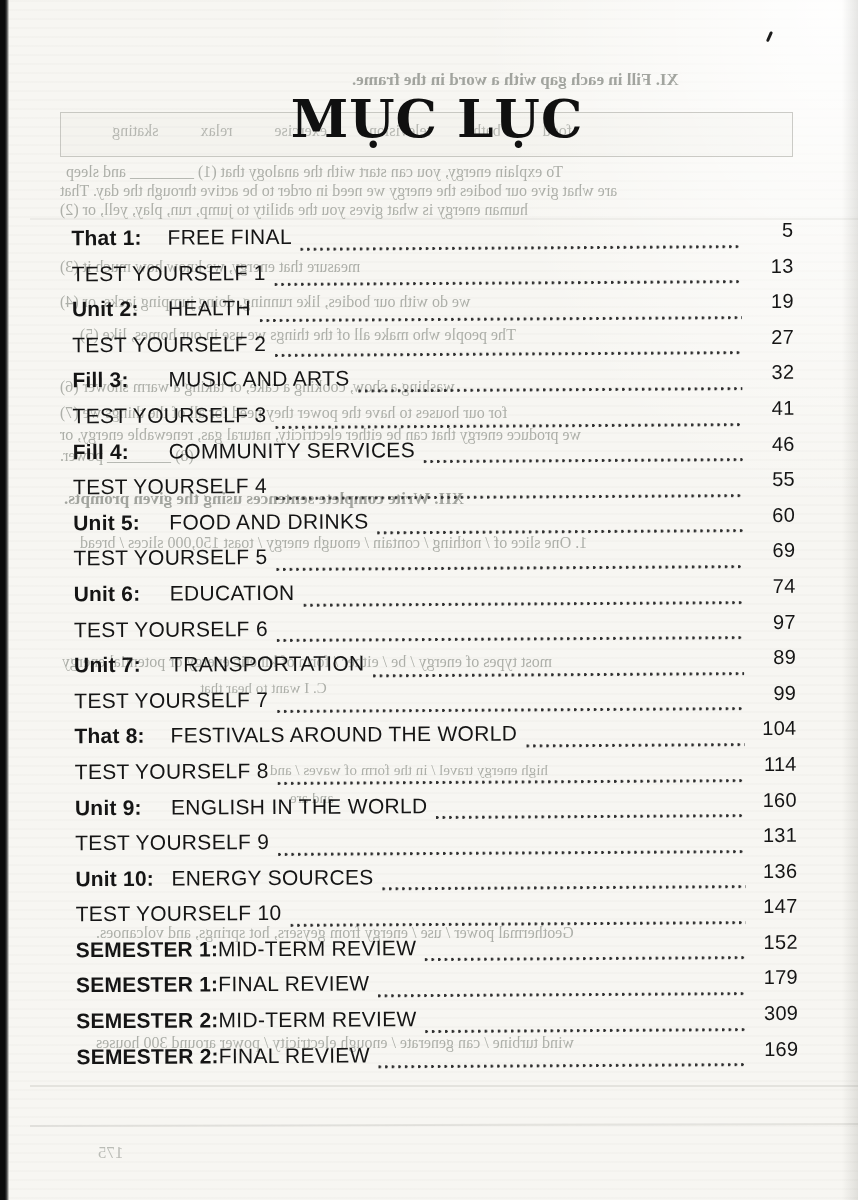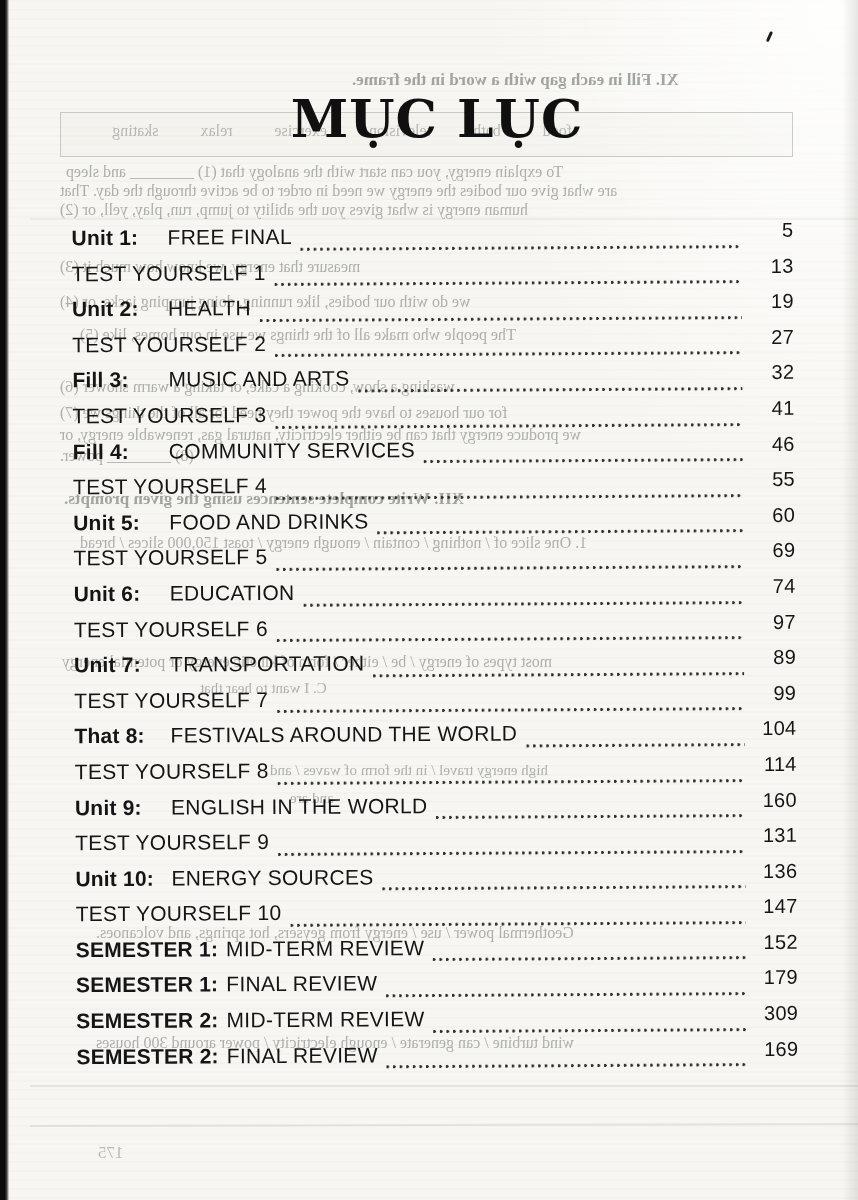--- a/index.html
+++ b/index.html
@@ -93,7 +93,7 @@
 
 <div class="toc" id="toc-list">
     <div class="toc-row unit">
-      <span class="lbl">Unit 1:</span>
+      <span class="lbl">That 1:</span>
       <span class="ttl">FREE FINAL</span>
       <span class="dots"></span>
       <span class="pg">5</span>

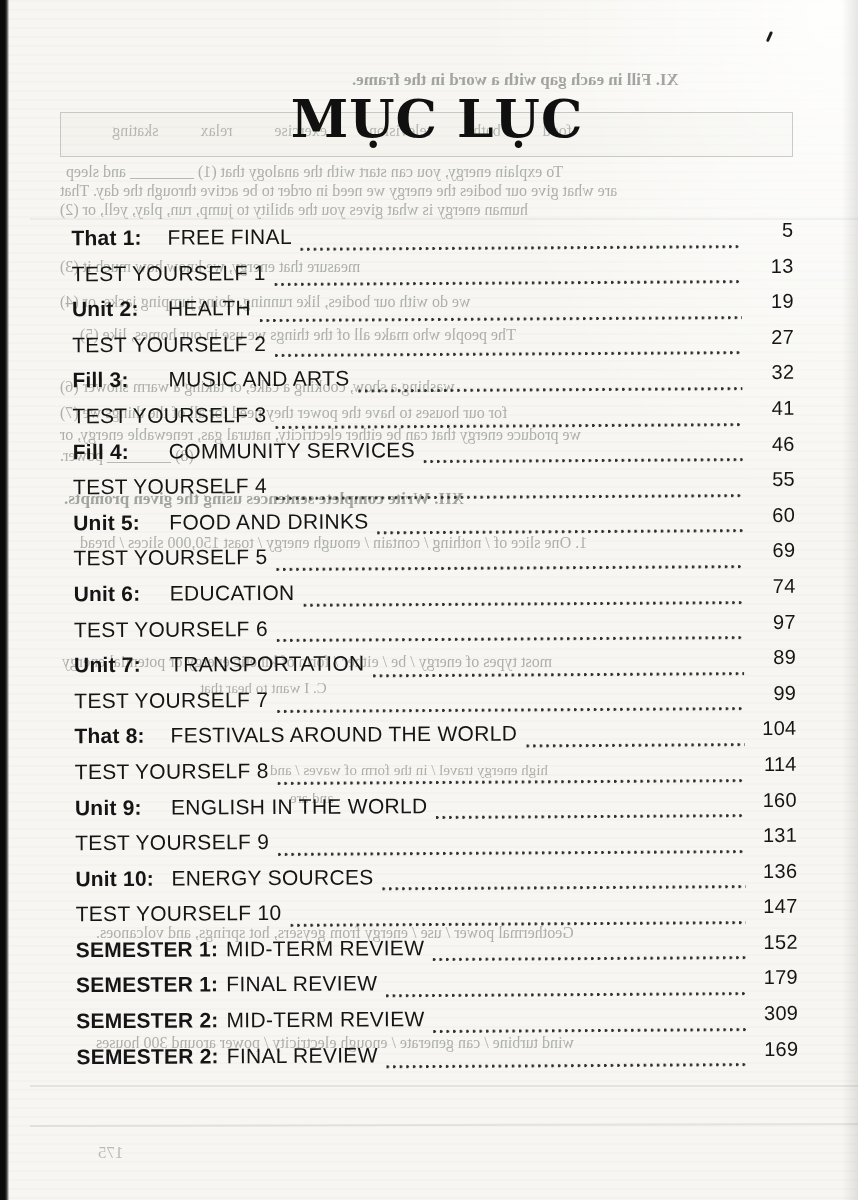--- a/index.html
+++ b/index.html
@@ -45,7 +45,7 @@
     transform-origin:50% 50%;}
   .toc-row{display:flex;align-items:baseline;height:35.6px;font-size:21px;color:#151515;}
   .toc-row .lbl{width:96px;font-weight:bold;letter-spacing:.2px;flex:none;}
-  .toc-row .lbl-inline{font-weight:bold;margin-right:8px;flex:none;letter-spacing:.2px;}
+  .toc-row .lbl-inline{font-weight:bold;margin-right:0;flex:none;letter-spacing:.2px;}
   .toc-row .ttl{flex:none;letter-spacing:.3px;}
   .toc-row .dots{flex:1 1 auto;height:5px;align-self:flex-end;margin:0 6px 9px 8px;
     background-image:radial-gradient(circle at 2.2px 2.5px,#2d2d2d 1.25px,rgba(0,0,0,0) 1.6px);

